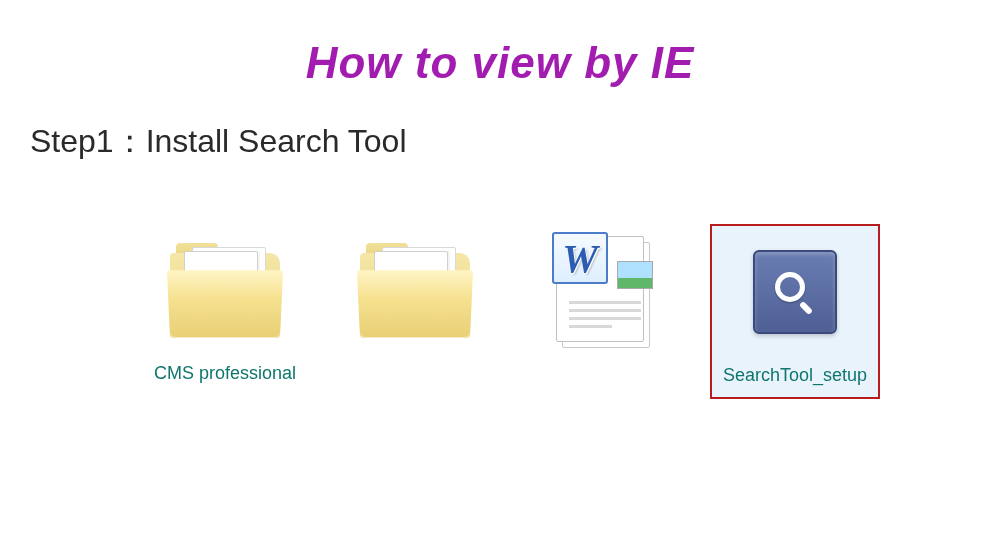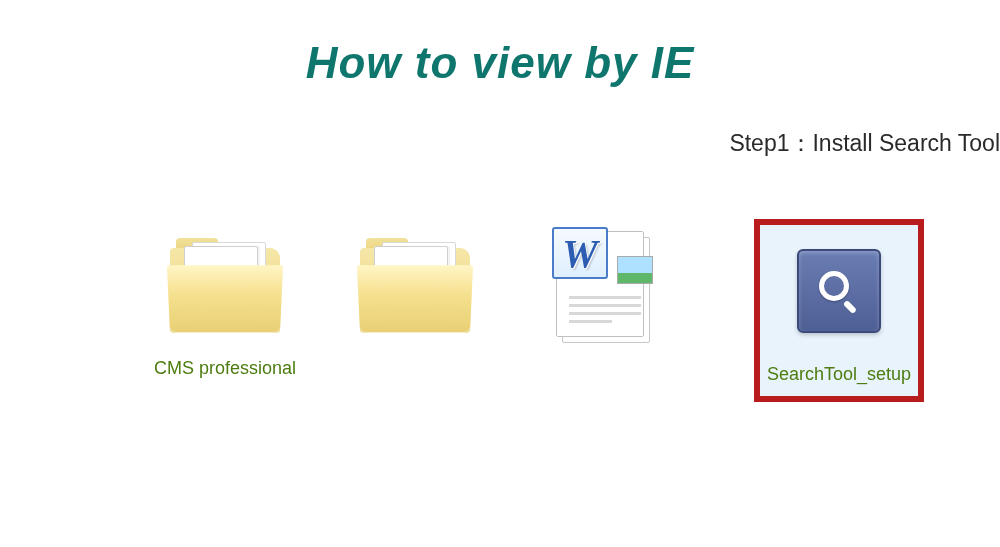--- a/index.html
+++ b/index.html
@@ -15,7 +15,7 @@
     font-size: 44px;
     font-weight: bold;
     font-style: italic;
-    color: #0f766e;
+    color: #a21caf;
     margin-top: 38px;
     letter-spacing: 1px;
   }

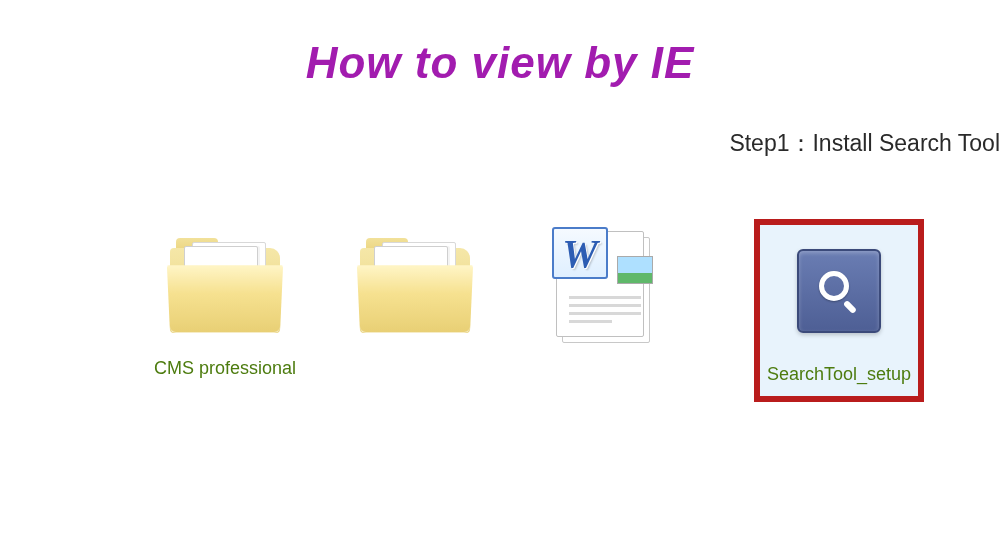--- a/index.html
+++ b/index.html
@@ -20,11 +20,10 @@
     letter-spacing: 1px;
   }
   .step {
-    font-size: 23px;
+    font-size: 32px;
     color: #2a2a2a;
-    margin-top: 40px;
+    margin-top: 32px;
     margin-left: 30px;
-    text-align: right;
   }
   .icon-row {
     display: flex;

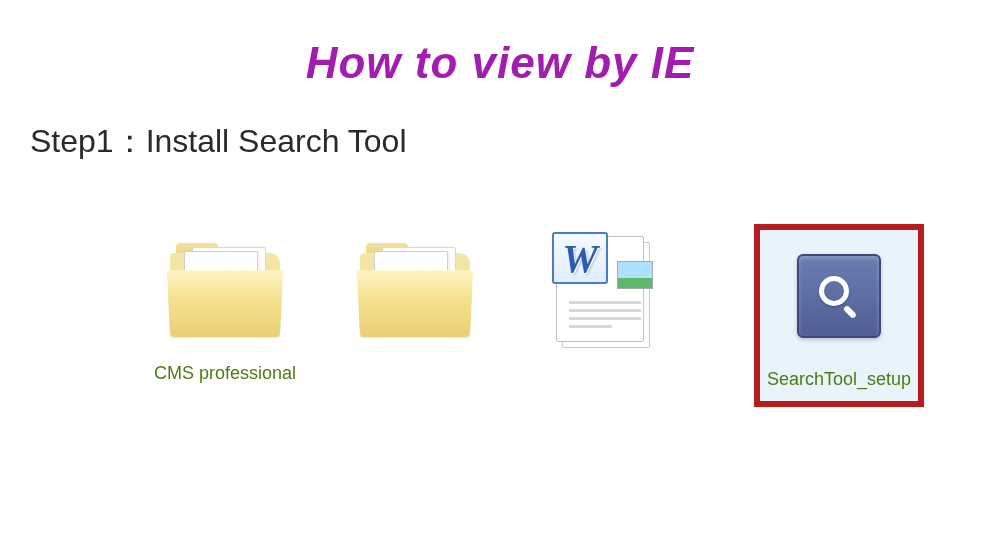--- a/index.html
+++ b/index.html
@@ -54,7 +54,7 @@
   }
   .file-label {
     font-size: 18px;
-    color: #4d7c0f;
+    color: #0f766e;
     text-align: center;
     margin-top: 12px;
     line-height: 1.25;

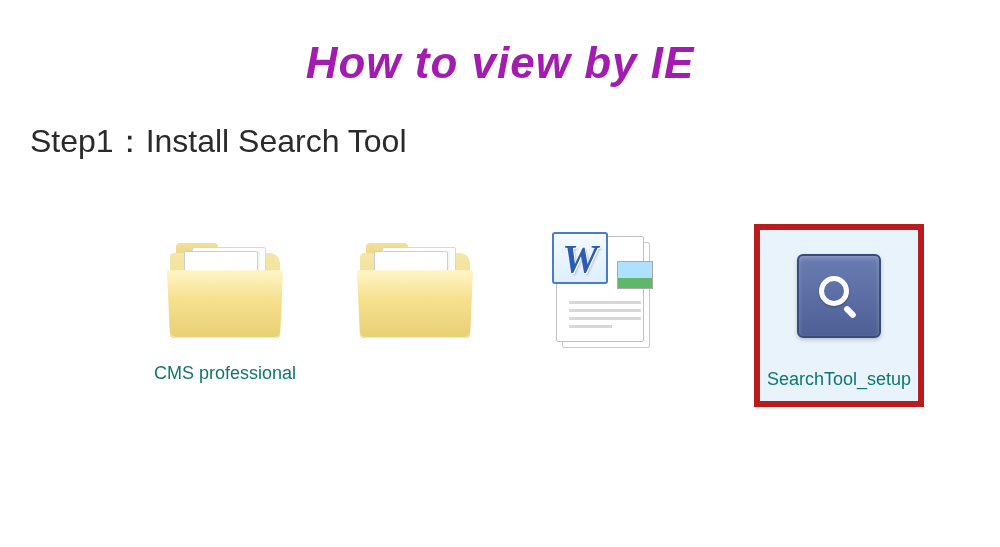--- a/index.html
+++ b/index.html
@@ -41,8 +41,7 @@
   }
   .file-item.selected {
     background: #e8f3fc;
-    border: 6px solid #b91c1c;
-    margin-left: 44px;
+    border: 2px solid #b91c1c;
   }
   .icon-slot {
     width: 130px;

